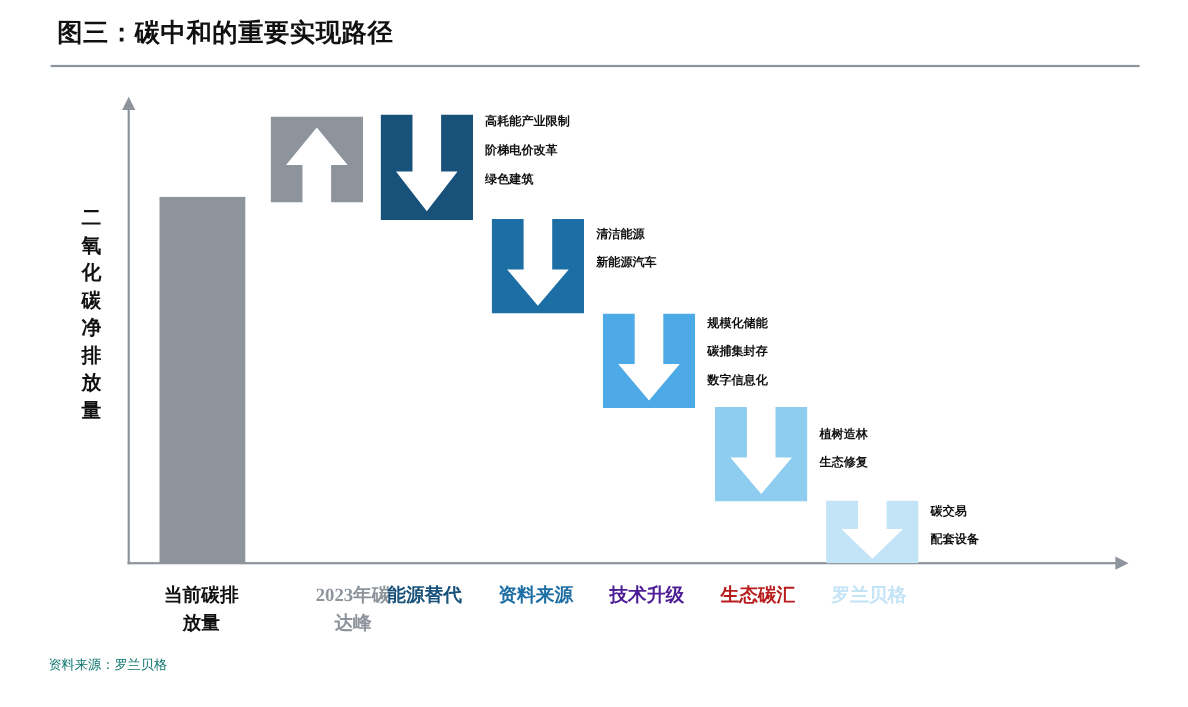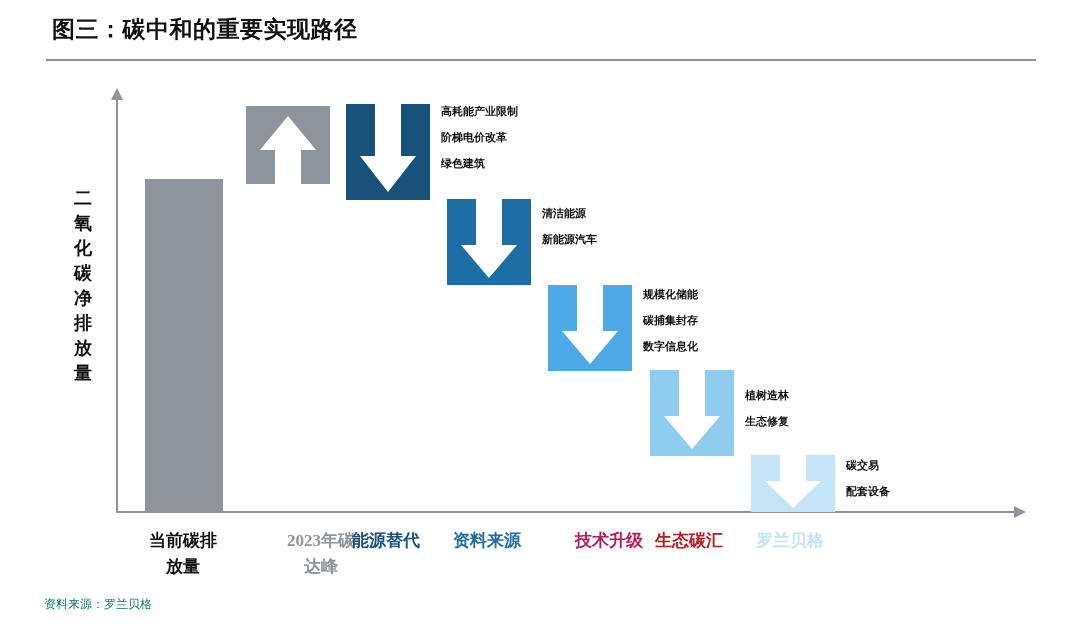--- a/index.html
+++ b/index.html
@@ -216,7 +216,7 @@
     <div class="xlabel" style="left:248px; color:#8e949c;margin-left:36px;">2023年碳达峰</div>
     <div class="xlabel" style="left:349px; color:#18527a;">能源替代</div>
     <div class="xlabel" style="left:450px; color:#1c6ea4;">资料来源</div>
-    <div class="xlabel" style="left:551px; color:#be185d;margin-left:21px;">技术升级</div>
+    <div class="xlabel" style="left:551px; color:#4c1d95;">技术升级</div>
     <div class="xlabel" style="left:652px; color:#b91c1c;">生态碳汇</div>
     <div class="xlabel" style="left:753px; color:#c3e3f7;">罗兰贝格</div>
 

